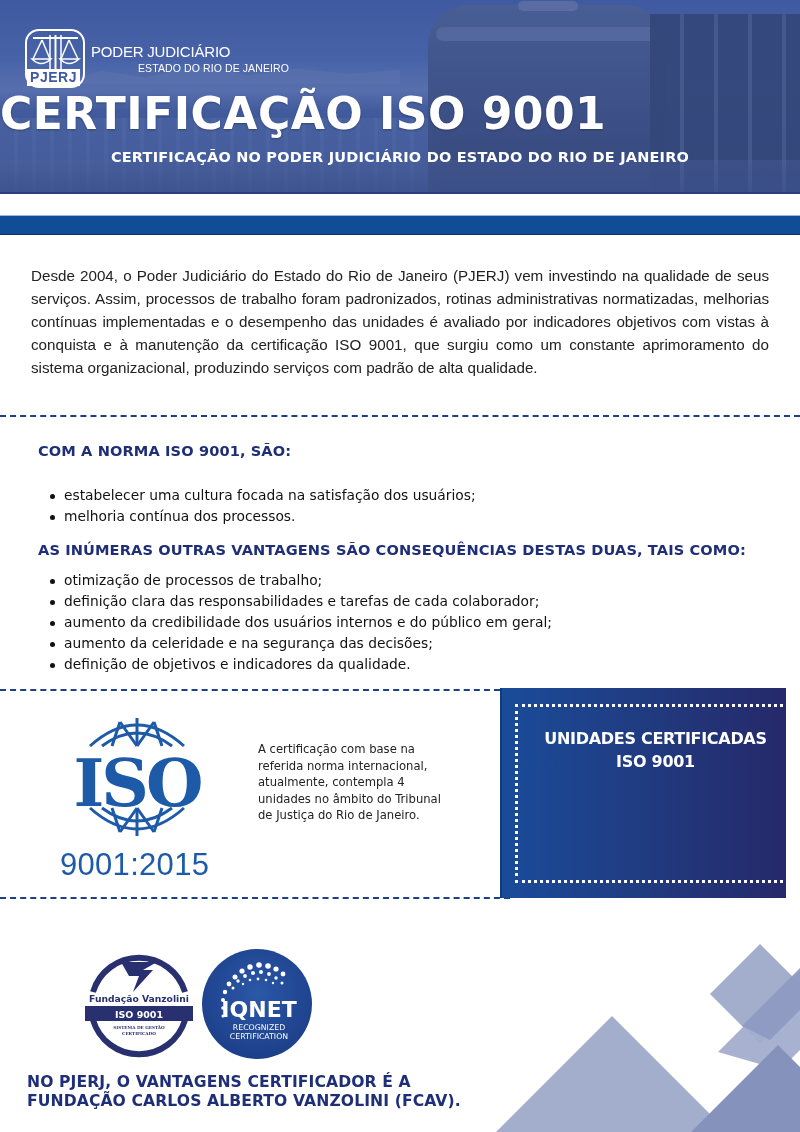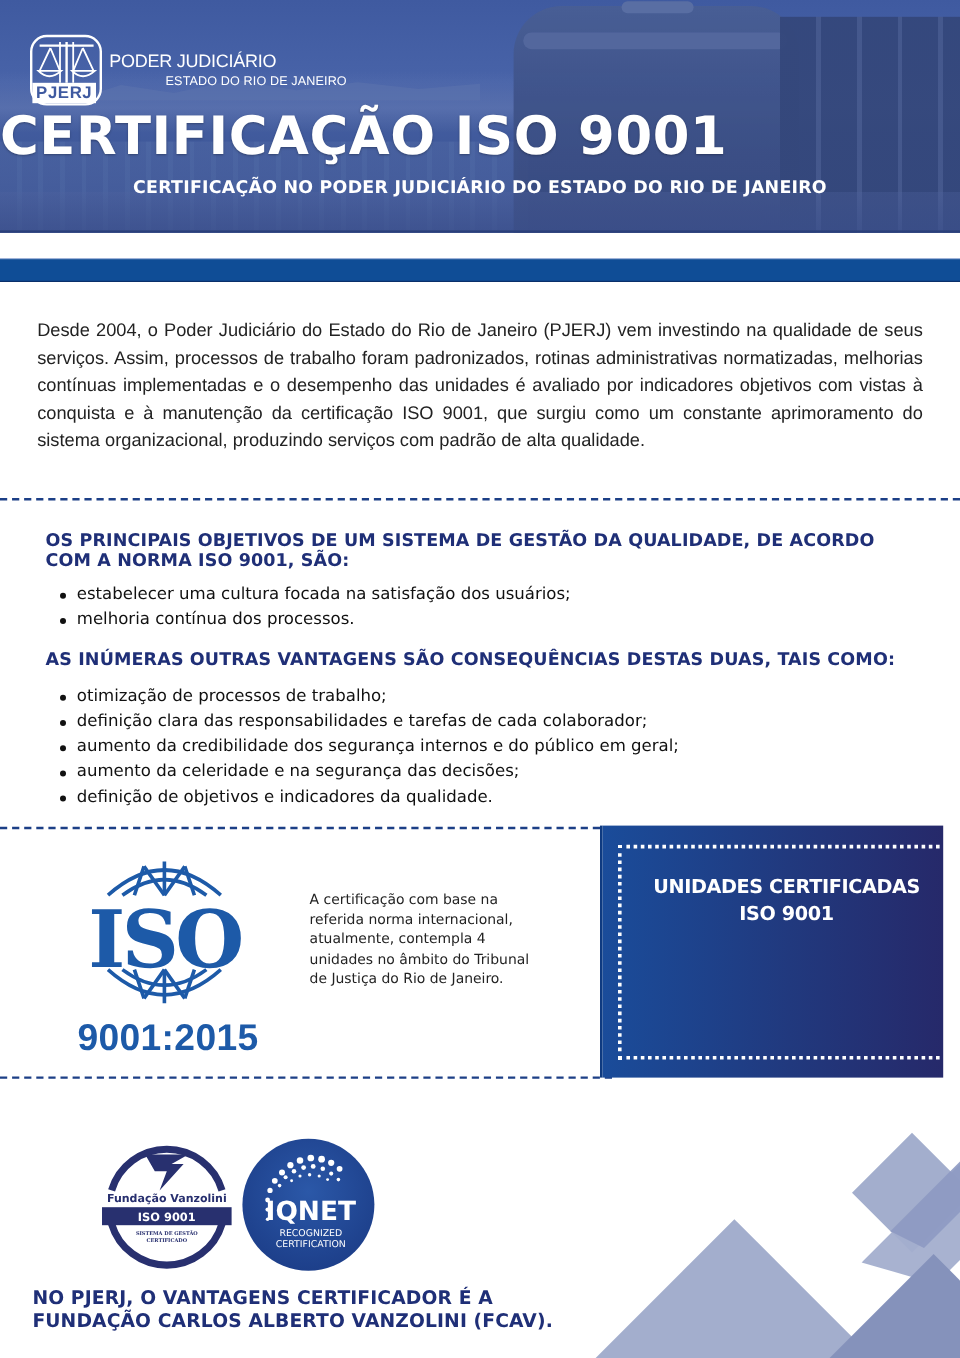--- a/index.html
+++ b/index.html
@@ -131,7 +131,6 @@
 <div class="dash" style="left:0; top:415px; width:800px;"></div>
 
 <div class="h-sec" style="top:443px;">
-  <div>OS PRINCIPAIS OBJETIVOS DE UM SISTEMA DE GESTÃO DA QUALIDADE, DE ACORDO</div>
   <div>COM A NORMA ISO 9001, SÃO:</div>
 </div>
 <ul class="bullets" style="top:485px;">

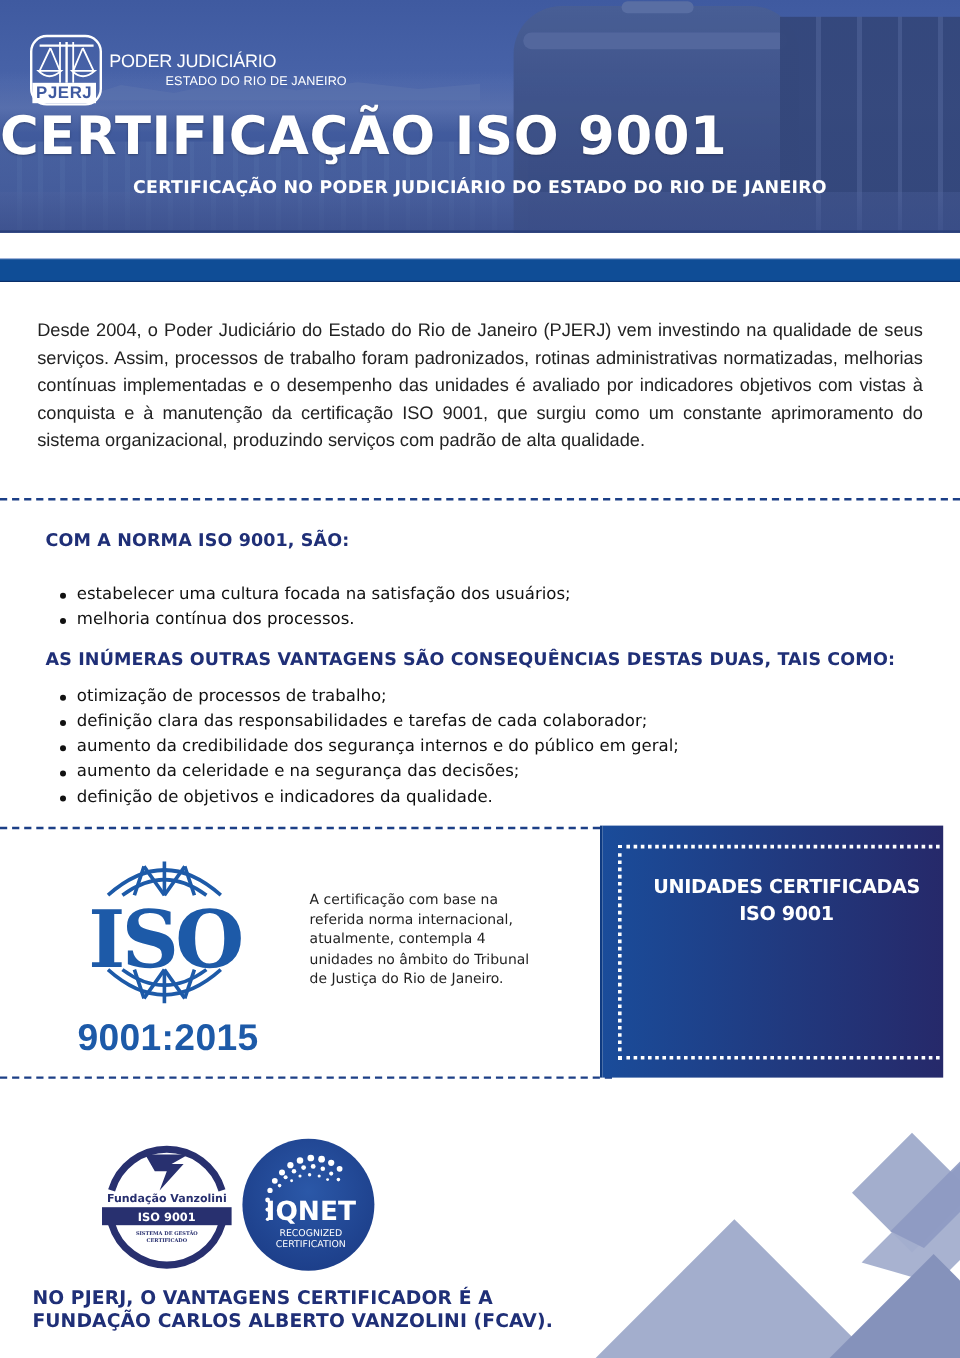--- a/index.html
+++ b/index.html
@@ -142,7 +142,7 @@
 <ul class="bullets" style="top:570px;">
   <li>otimização de processos de trabalho;</li>
   <li>definição clara das responsabilidades e tarefas de cada colaborador;</li>
-  <li>aumento da credibilidade dos segurança internos e do público em geral;</li>
+  <li>aumento da credibilidade dos usuários internos e do público em geral;</li>
   <li>aumento da celeridade e na segurança das decisões;</li>
   <li>definição de objetivos e indicadores da qualidade.</li>
 </ul>

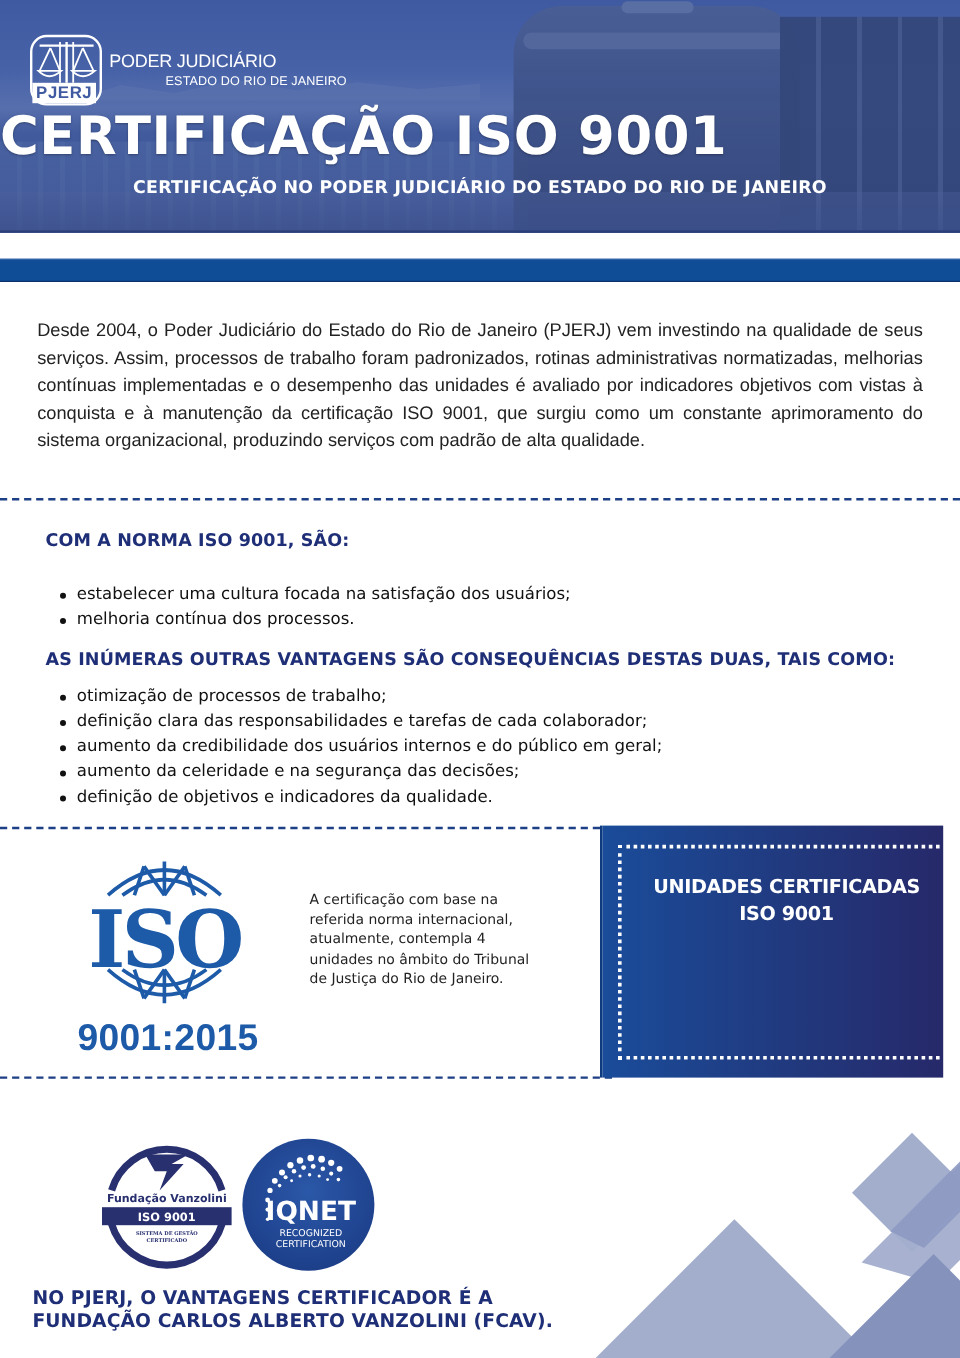--- a/index.html
+++ b/index.html
@@ -63,8 +63,8 @@
 
     
     .iso-logo { position: absolute; left: 62px; top: 712px; width: 150px; height: 130px; }
-    .iso-year { position: absolute; left: 60px; top: 845px; width: 160px; text-align: center; color: #1d5aa8;
-      font-family: "Liberation Sans", sans-serif; font-weight: bold; font-size: 31px; letter-spacing: 0.3px; line-height: 40px; }
+    .iso-year { position: absolute; left: 60px; top: 845px; width: 160px; color: #1d5aa8;
+      font-family: "Liberation Sans", sans-serif; font-weight: normal; font-size: 31px; letter-spacing: 0.3px; line-height: 40px; }
     .iso-desc { position: absolute; left: 258px; top: 741px; width: 200px; font-family: "DejaVu Sans", sans-serif; font-size: 11.6px; line-height: 16.6px; color: #222; }
 
     

